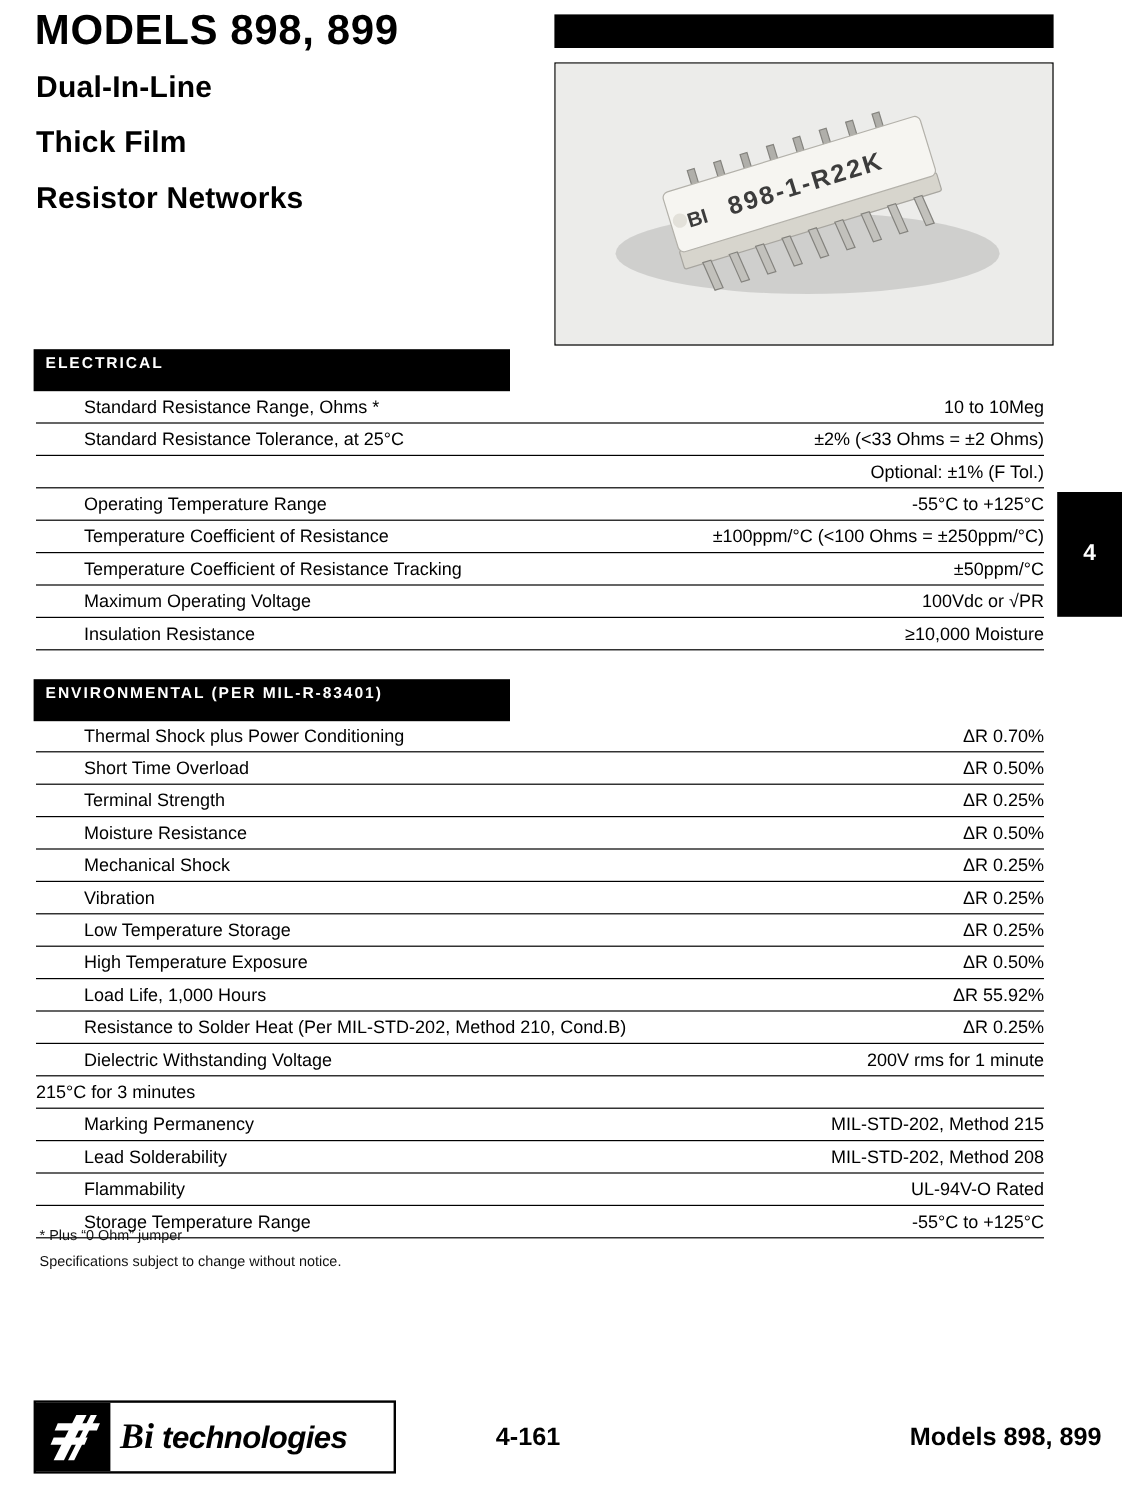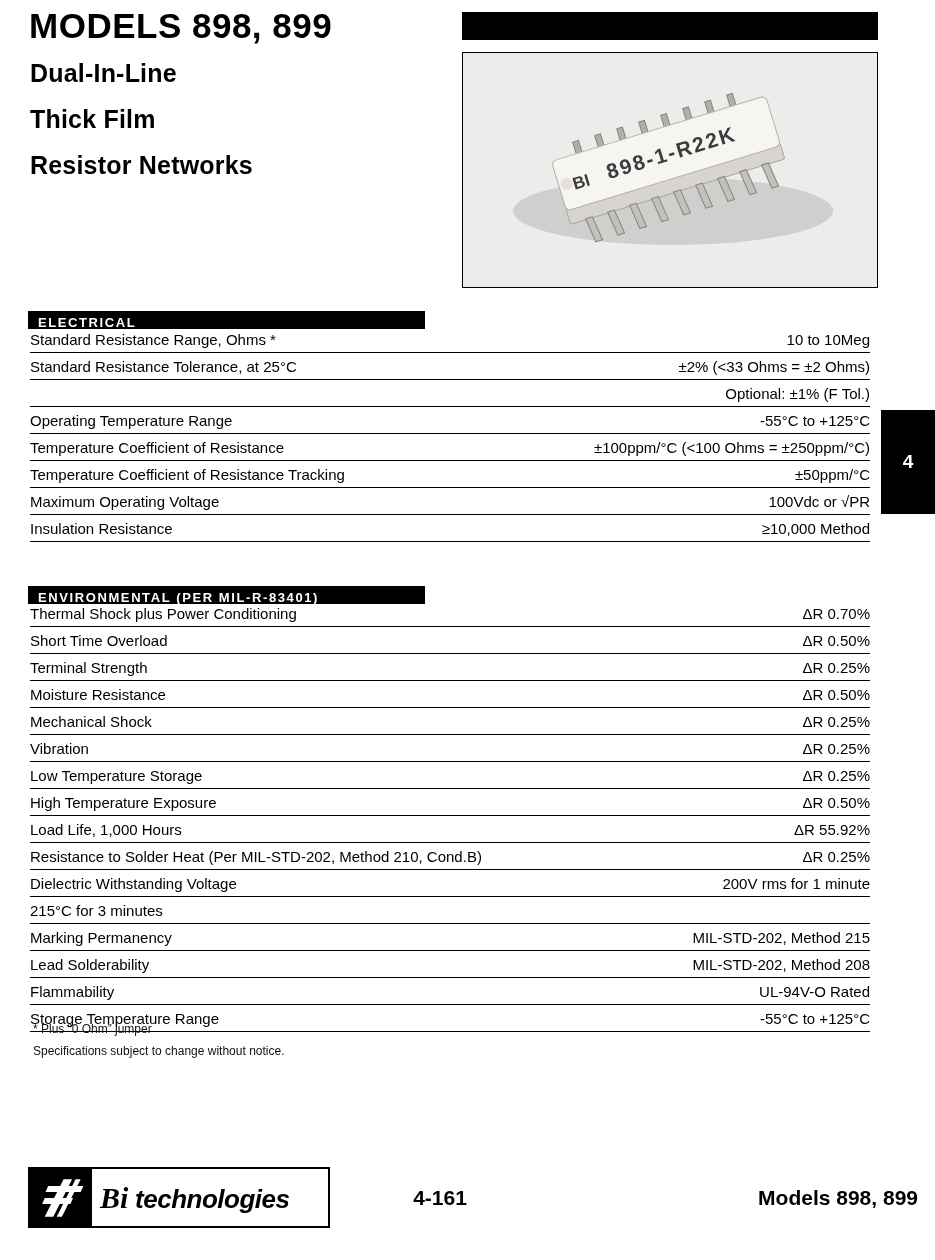--- a/index.html
+++ b/index.html
@@ -14,8 +14,8 @@
   .top-bar{position:absolute;left:462px;top:12px;width:416px;height:28px;background:#000;}
   .photo{position:absolute;left:462px;top:52px;width:416px;height:236px;border:1.5px solid #000;box-sizing:border-box;background:#ededeb;}
   
-  .section-bar{position:absolute;left:28px;width:397px;height:18px;background:#000;color:#fff;
-    font-size:13px;font-weight:bold;letter-spacing:1.6px;line-height:23px;padding-left:10px;box-sizing:border-box;margin-top:20px;}
+  .section-bar{position:absolute;left:28px;width:397px;height:35px;background:#000;color:#fff;
+    font-size:13px;font-weight:bold;letter-spacing:1.6px;line-height:23px;padding-left:10px;box-sizing:border-box;}
   .bar-electrical{top:291px;}
   .bar-environmental{top:566px;}
   

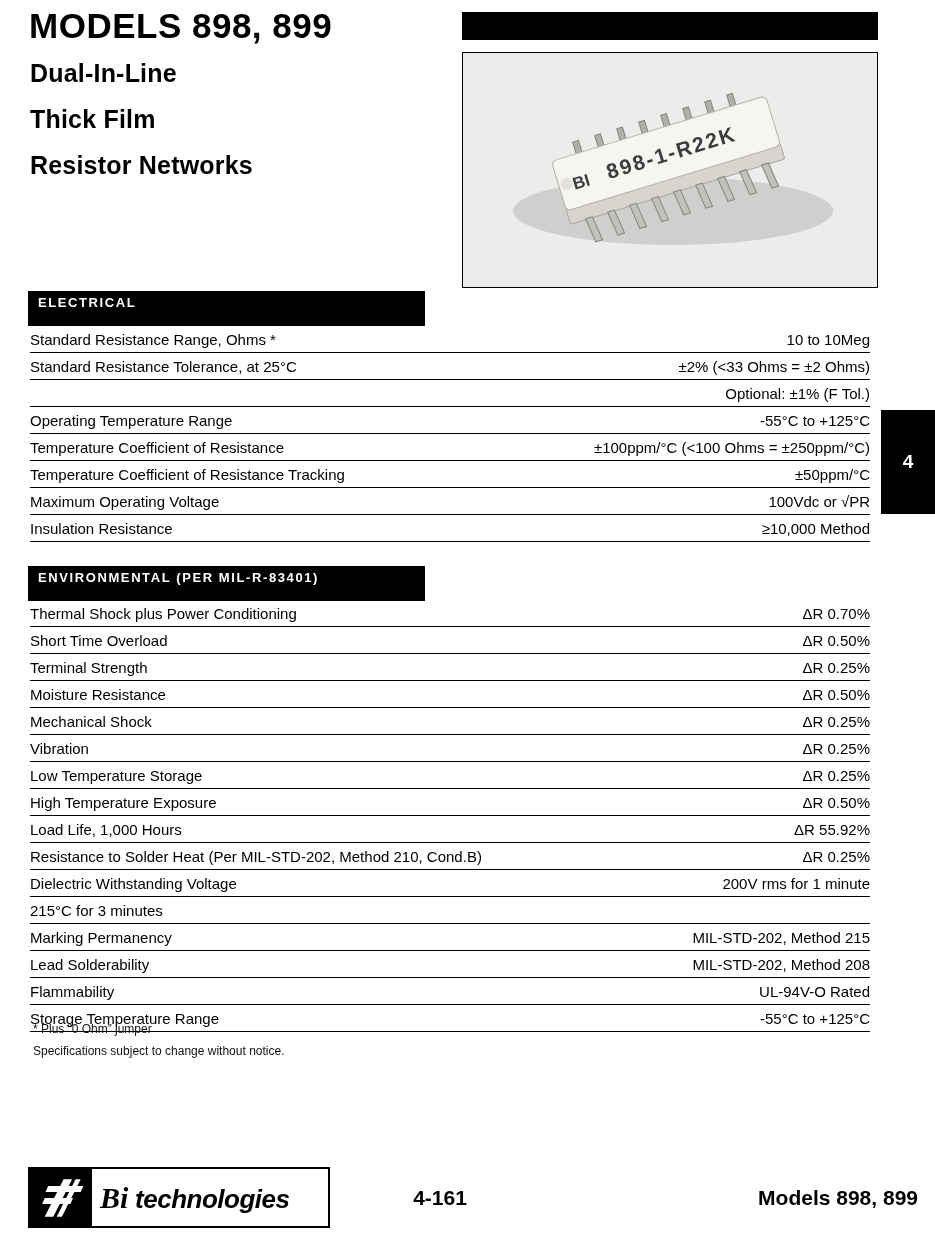--- a/index.html
+++ b/index.html
@@ -24,7 +24,7 @@
   .table-environmental{top:600px;}
   .trow{display:flex;justify-content:space-between;align-items:center;height:26px;
     border-bottom:1.6px solid #000;font-size:15px;line-height:25px;}
-  .tl{white-space:nowrap;}
+  .tl{white-space:nowrap;margin-left:40px;}
   .tv{white-space:nowrap;text-align:right;}
   
   .side-tab{position:absolute;left:881px;top:410px;width:54px;height:104px;background:#000;color:#fff;

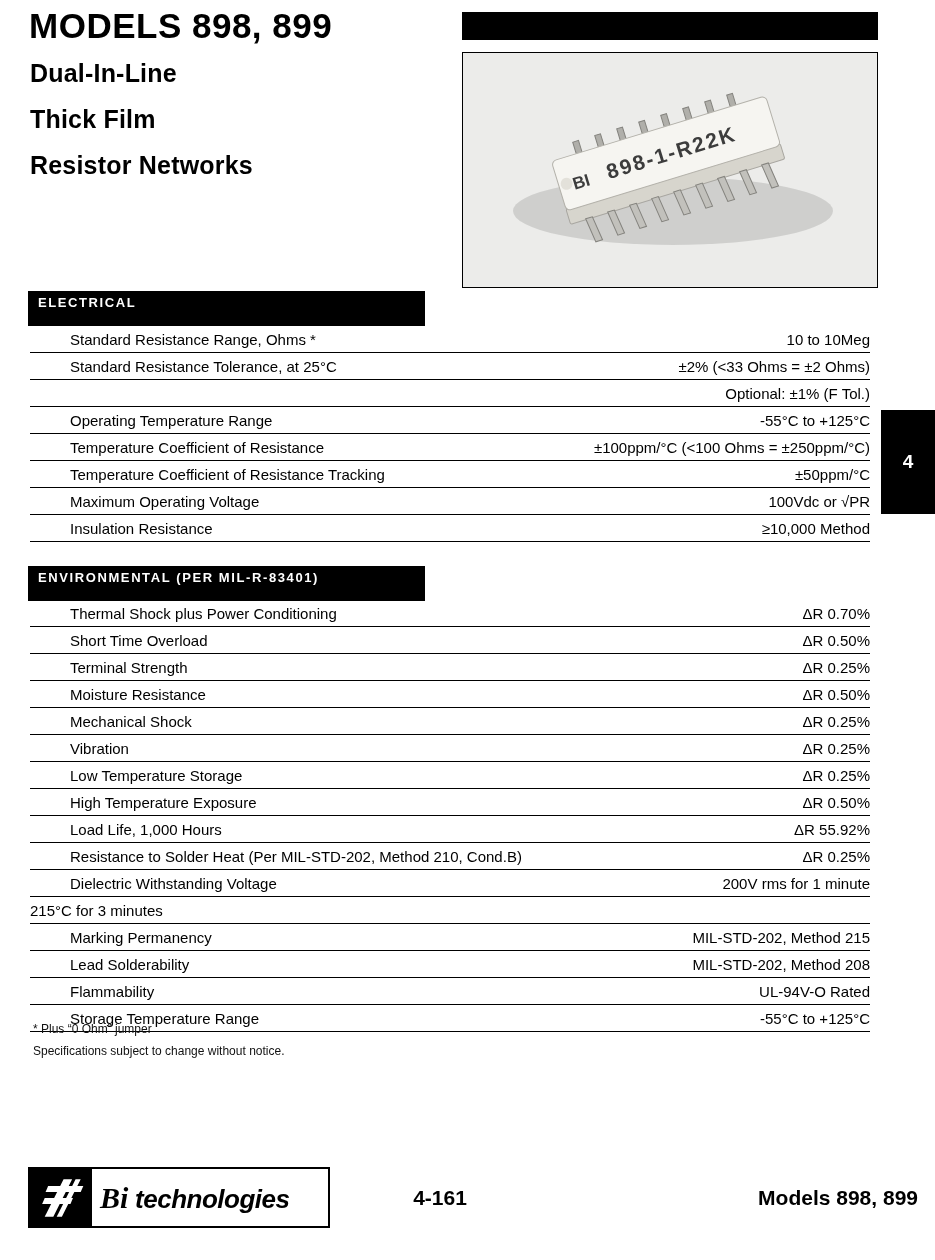--- a/index.html
+++ b/index.html
@@ -126,7 +126,7 @@
       </div>
     <div class="trow">
         <span class="tl">Insulation Resistance</span>
-        <span class="tv">≥10,000 Method</span>
+        <span class="tv">≥10,000 Moisture</span>
       </div>
   </div>
 

